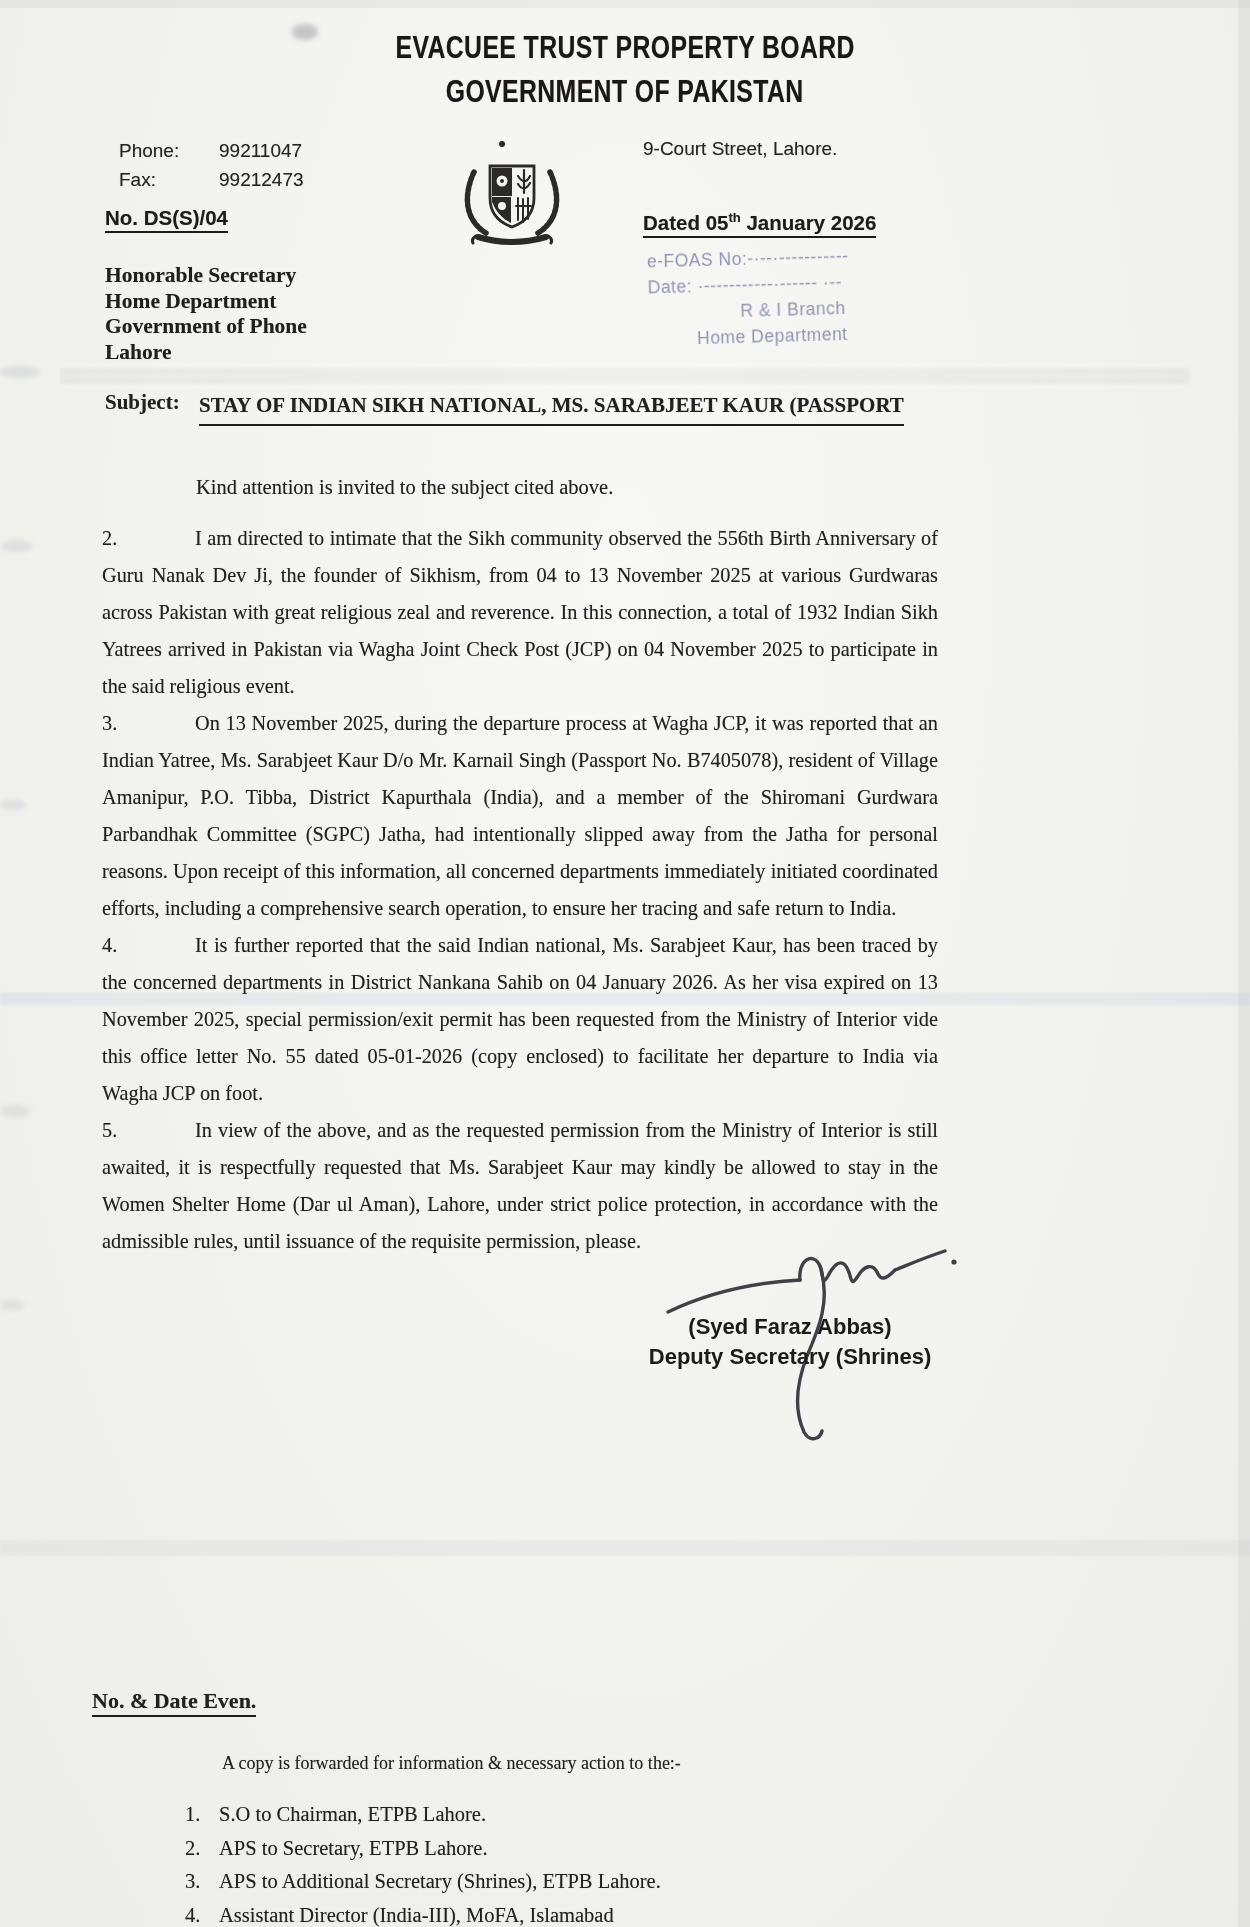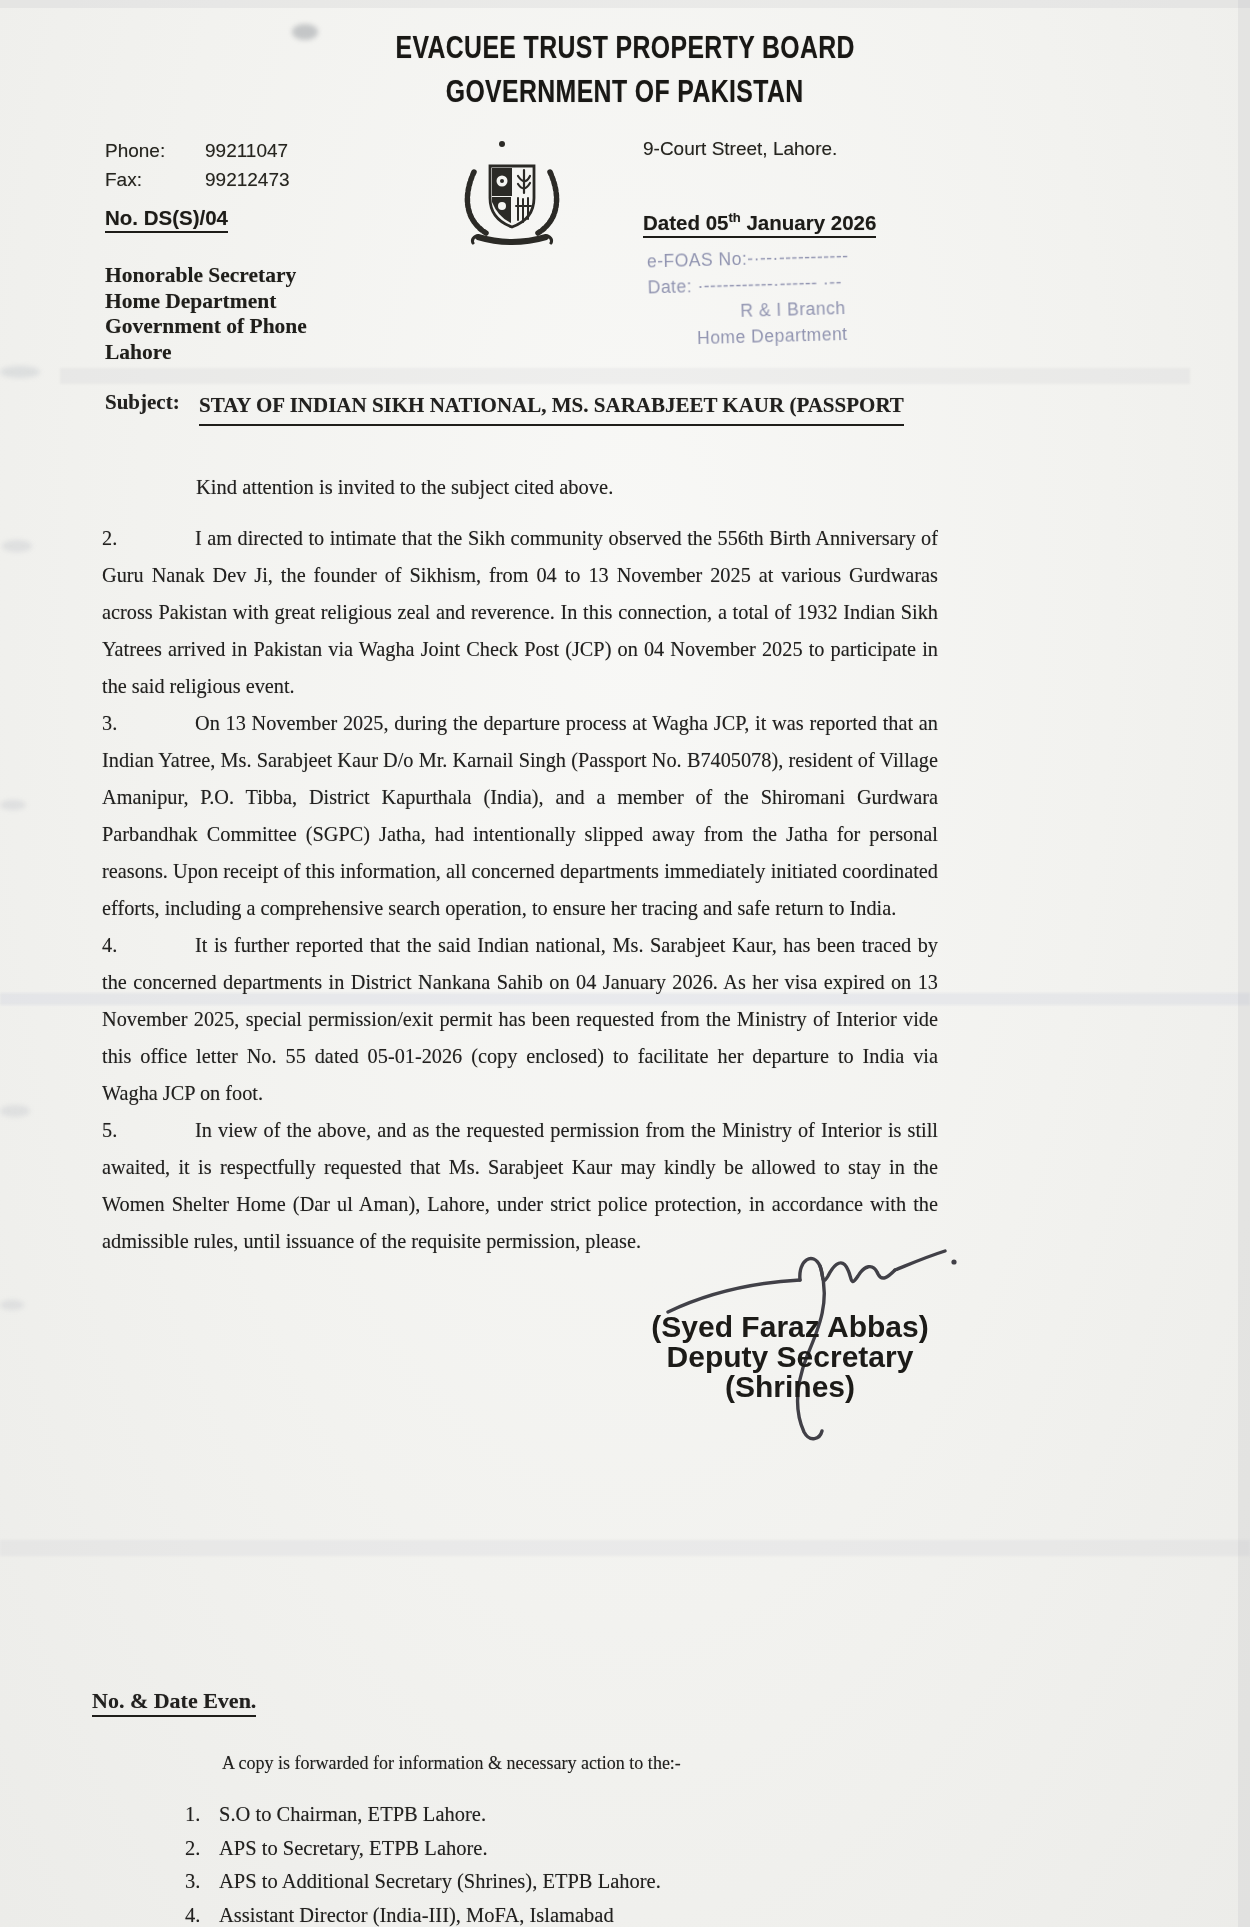--- a/index.html
+++ b/index.html
@@ -85,7 +85,7 @@
     <span class="sq">GOVERNMENT OF PAKISTAN</span>
   </div>
 
-  <div class="contact soft" style="left:105px;top:136px;">
+  <div class="contact soft" style="left:119px;top:136px;">
     <div class="row">
       <span class="lab">Phone:</span>
       <span>99211047</span>

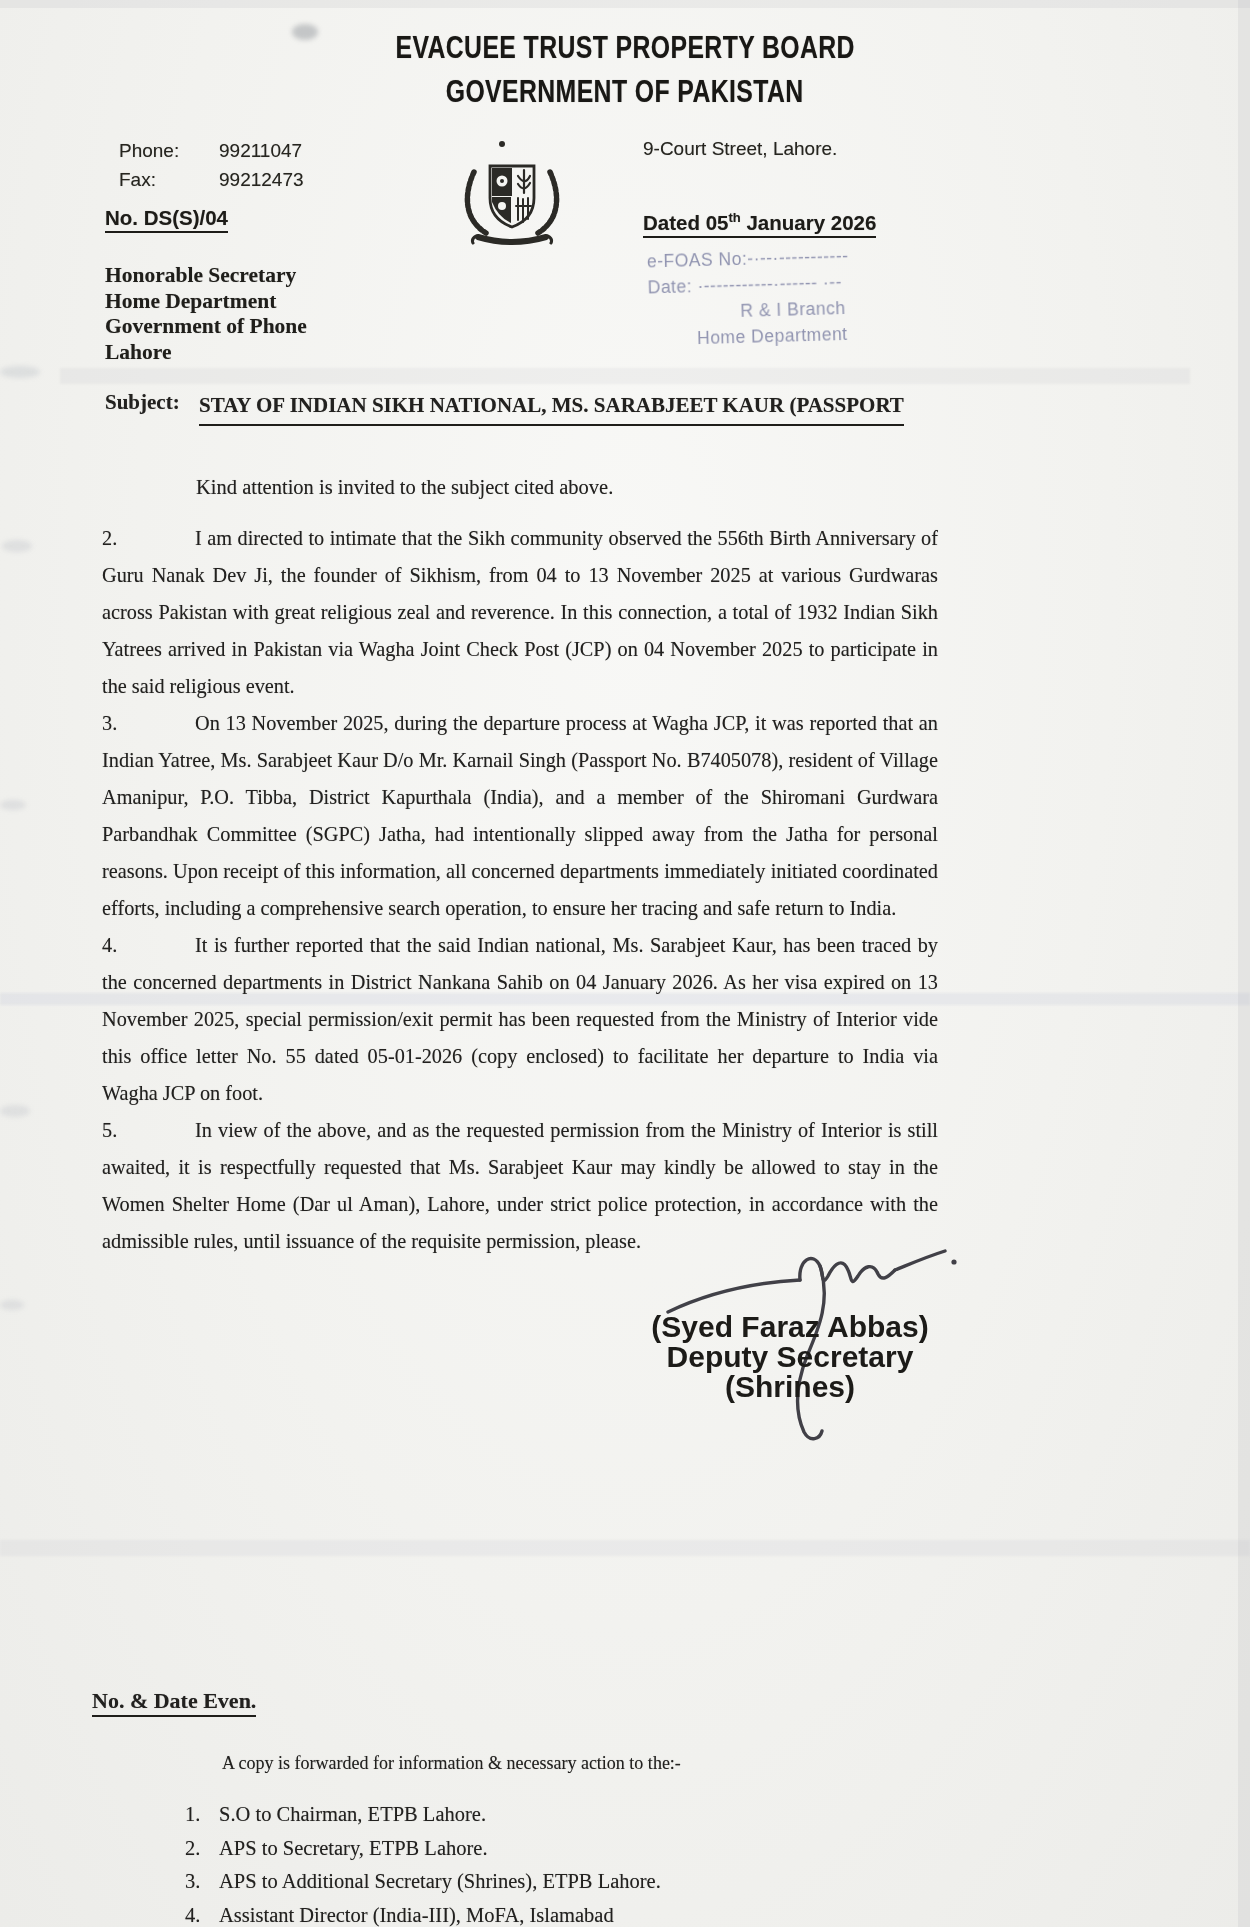--- a/index.html
+++ b/index.html
@@ -49,7 +49,7 @@
   .signatory{
     position:absolute;left:620px;top:1312px;width:340px;text-align:center;
     font-family:"Liberation Sans","DejaVu Sans",sans-serif;font-weight:bold;
-    font-size:30px;line-height:30px;color:#1c1b18;
+    font-size:22px;line-height:30px;color:#1c1b18;
   }
   
   .nde{position:absolute;left:92px;top:1688px;font-weight:bold;font-size:22px;}

